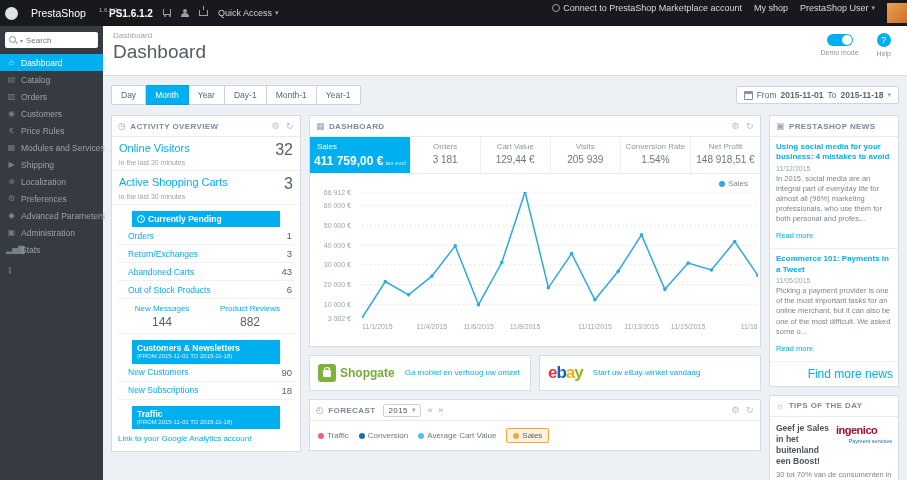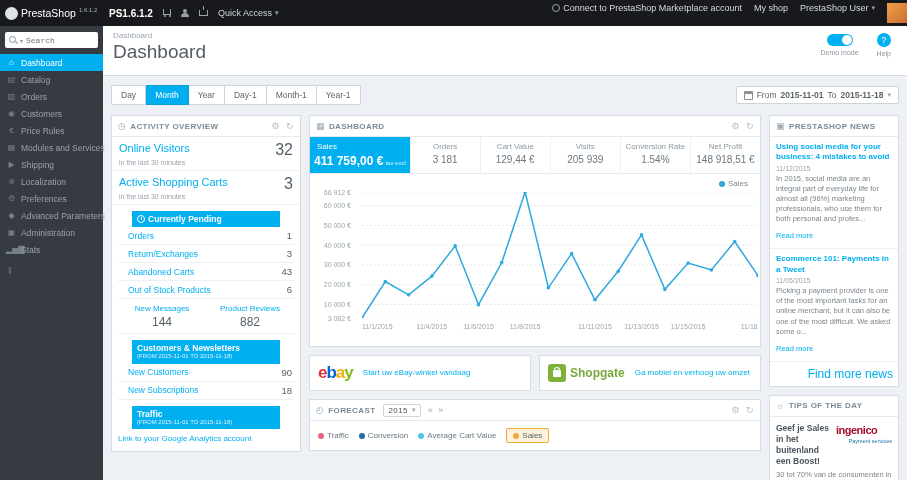--- a/index.html
+++ b/index.html
@@ -6,7 +6,7 @@
   html,body{width:907px;height:480px;overflow:hidden;background:#edf0f4;font-family:"Liberation Sans","DejaVu Sans",sans-serif;position:relative}
   
   .topbar{position:absolute;top:0;left:0;width:907px;height:26px;background:#17191c;color:#fff;display:flex;align-items:center;z-index:20}
-  .logo-area{width:103px;display:flex;align-items:center;gap:3px;padding:0 5px;cursor:pointer}
+  .logo-area{width:103px;display:flex;align-items:center;gap:13px;padding:0 5px;cursor:pointer}
   .logo-mark{width:13px;height:13px;border-radius:50%;background:#dfe3e6;display:inline-block;flex:none}
   .brand{font-size:10.5px;color:#fff;white-space:nowrap}
   .brand-version{font-size:6px;color:#aab2b9;position:relative;top:-3px}

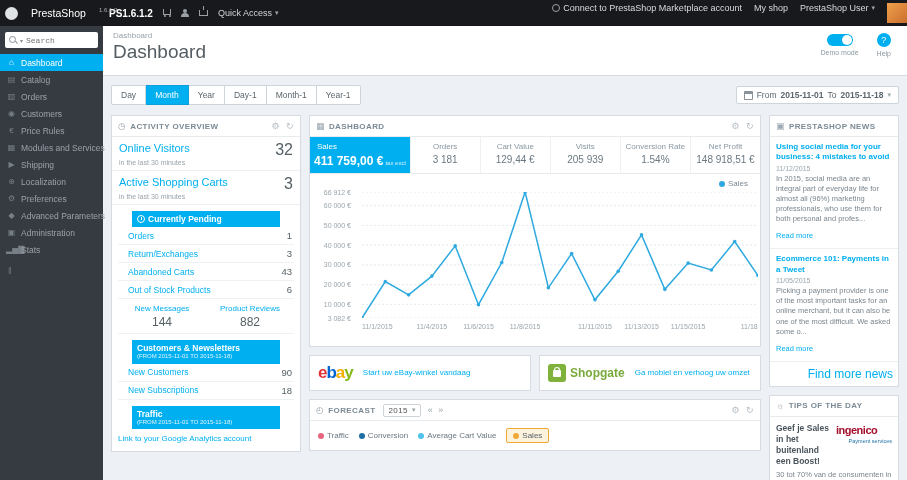--- a/index.html
+++ b/index.html
@@ -33,7 +33,7 @@
   .i-search::before{content:"";position:absolute;top:0;left:0;width:5px;height:5px;border:1px solid #8a9197;border-radius:50%}
   .i-search::after{content:"";position:absolute;left:6px;top:6px;width:3px;height:1px;background:#8a9197;transform:rotate(45deg)}
   .caret-dark{font-size:6px;color:#8a9197}
-  .search-box input{border:none;outline:none;width:52px;font-size:8px;color:#555;font-family:Liberation Mono, monospace}
+  .search-box input{border:none;outline:none;width:52px;font-size:8px;color:#555;font-family:Liberation Sans, sans-serif}
   .menu{margin-top:2px}
   .menu-item{height:17px;display:flex;align-items:center;gap:4px;padding-left:6px;color:#9aa2a9;font-size:8.5px;cursor:pointer;white-space:nowrap}
   .menu-item .mi{width:11px;font-size:8px;text-align:center;color:#788087;flex:none}

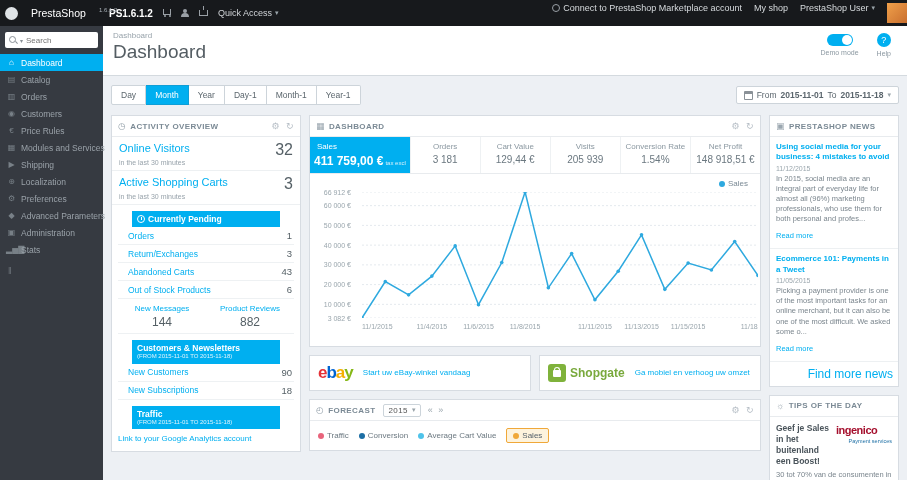--- a/index.html
+++ b/index.html
@@ -446,10 +446,6 @@
 
       <div class="modules-row">
         <div class="module">
-          <span class="ebay-logo"><span style="color: rgb(229, 50, 56);">e</span><span style="color: rgb(0, 100, 210);">b</span><span style="color: rgb(245, 175, 2);">a</span><span style="color: rgb(134, 184, 23);">y</span></span>
-          <span class="module-link">Start uw eBay-winkel vandaag</span>
-        </div>
-        <div class="module">
           <span class="shopgate-logo">
             <span class="shopgate-mark" style="background: rgb(127, 178, 59);">
                 <span class="sg-bag"></span>
@@ -458,6 +454,10 @@
           </span>
           <span class="module-link">Ga mobiel en verhoog uw omzet</span>
         </div>
+        <div class="module">
+          <span class="ebay-logo"><span style="color: rgb(229, 50, 56);">e</span><span style="color: rgb(0, 100, 210);">b</span><span style="color: rgb(245, 175, 2);">a</span><span style="color: rgb(134, 184, 23);">y</span></span>
+          <span class="module-link">Start uw eBay-winkel vandaag</span>
+        </div>
       </div>
 
       <div class="panel">

